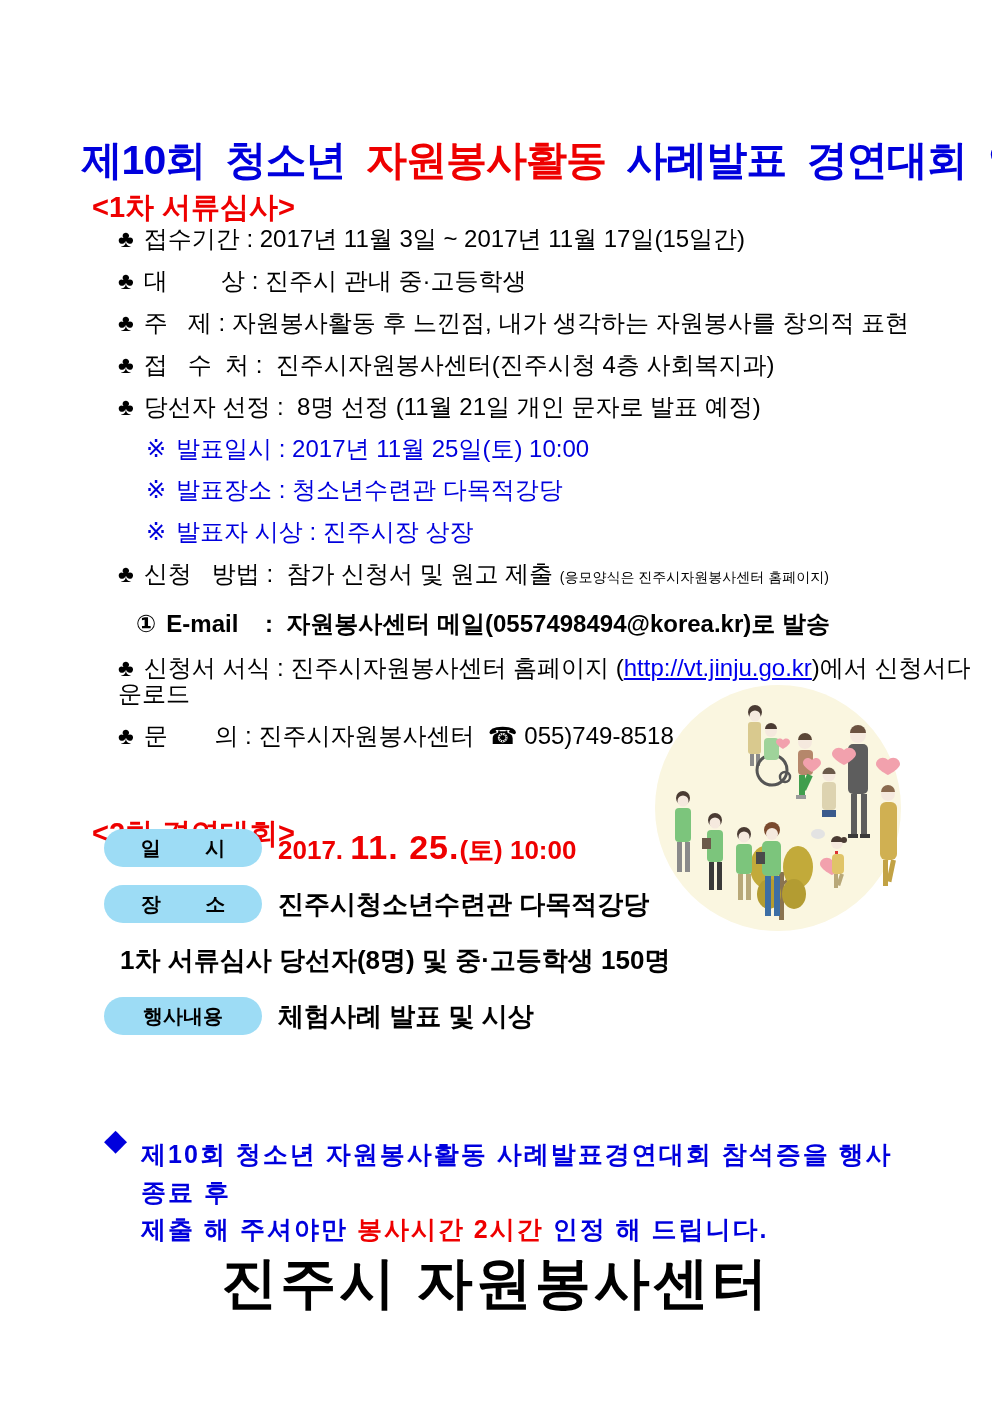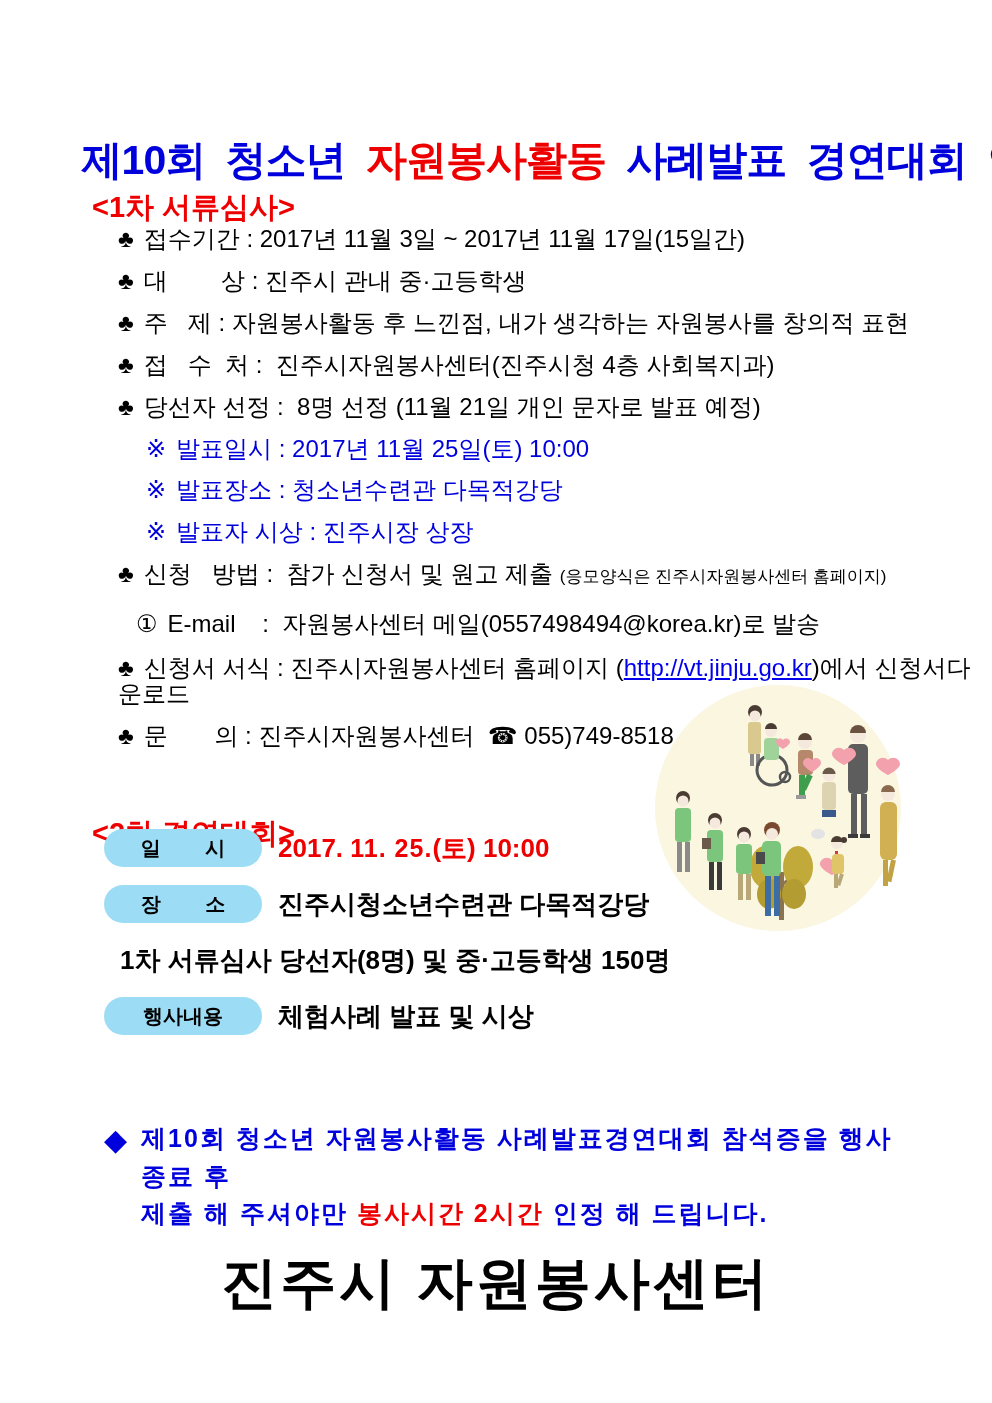--- a/index.html
+++ b/index.html
@@ -35,7 +35,7 @@
   .line .bullet{display:inline-block;margin-right:10px;}
   .c-blue{color:var(--blue);}
   .c-red{color:var(--red);}
-  .c-small{font-size:17px;}
+  .c-small{font-size:14px;}
   a.c-link{color:var(--link);}
 
   .illust{position:absolute;left:652px;top:682px;width:252px;height:252px;}

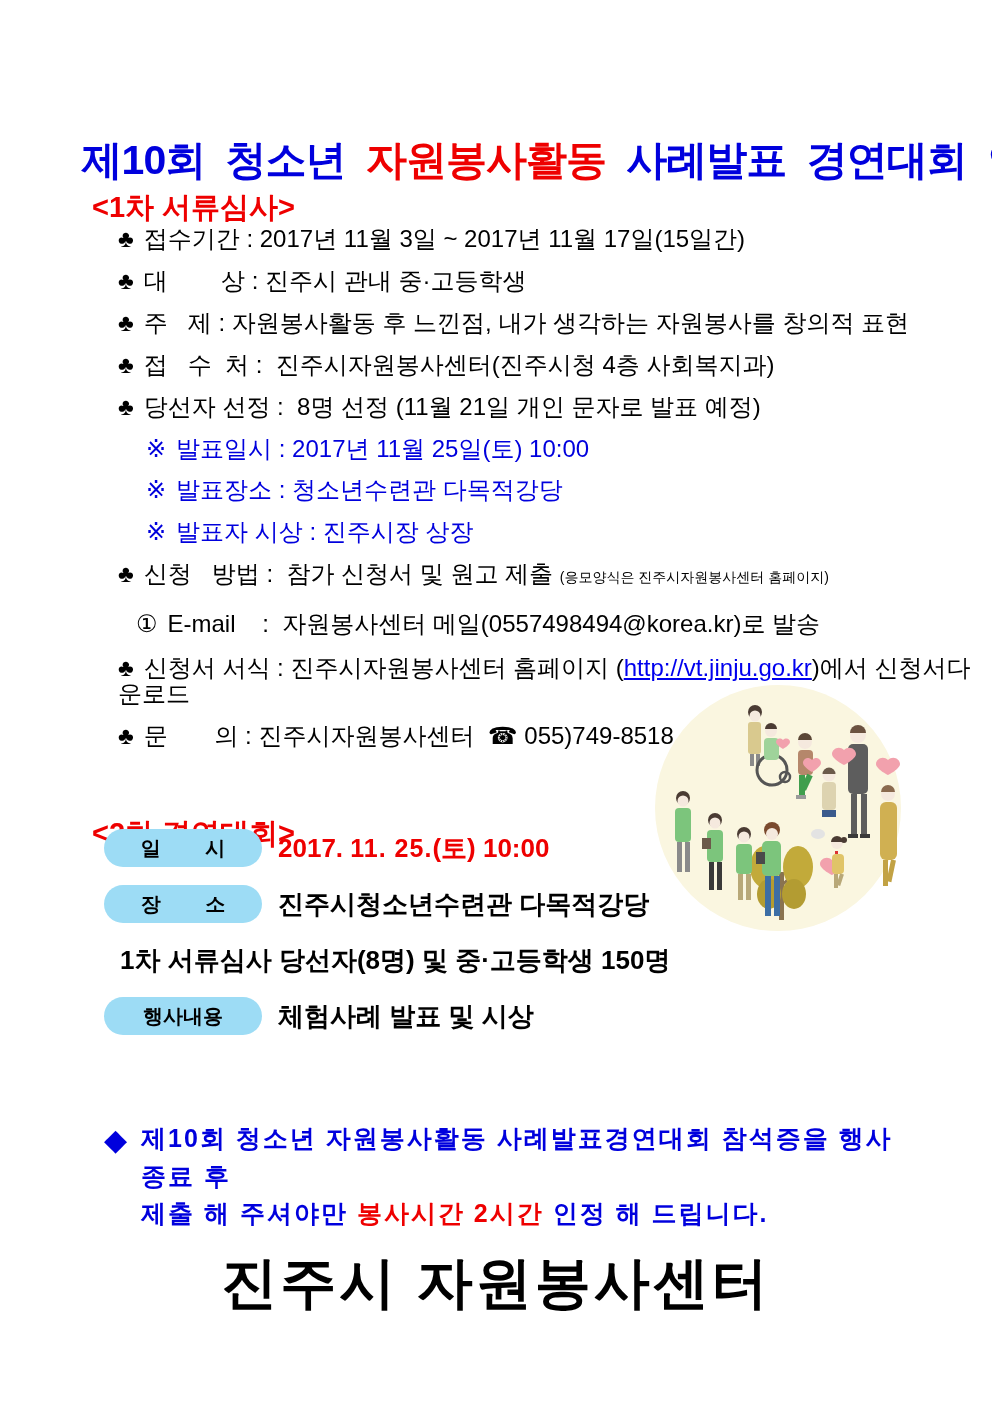--- a/index.html
+++ b/index.html
@@ -31,7 +31,7 @@
   .line.club{margin-bottom:14px;}
   .line.star{margin-left:28px;margin-bottom:9px;color:var(--blue);}
   .line.star .bullet{color:var(--blue);}
-  .line.num{margin-left:18px;margin-top:24px;margin-bottom:18px;}
+  .line.num{margin-left:18px;margin-top:24px;margin-bottom:18px;font-weight:bold;}
   .line .bullet{display:inline-block;margin-right:10px;}
   .c-blue{color:var(--blue);}
   .c-red{color:var(--red);}

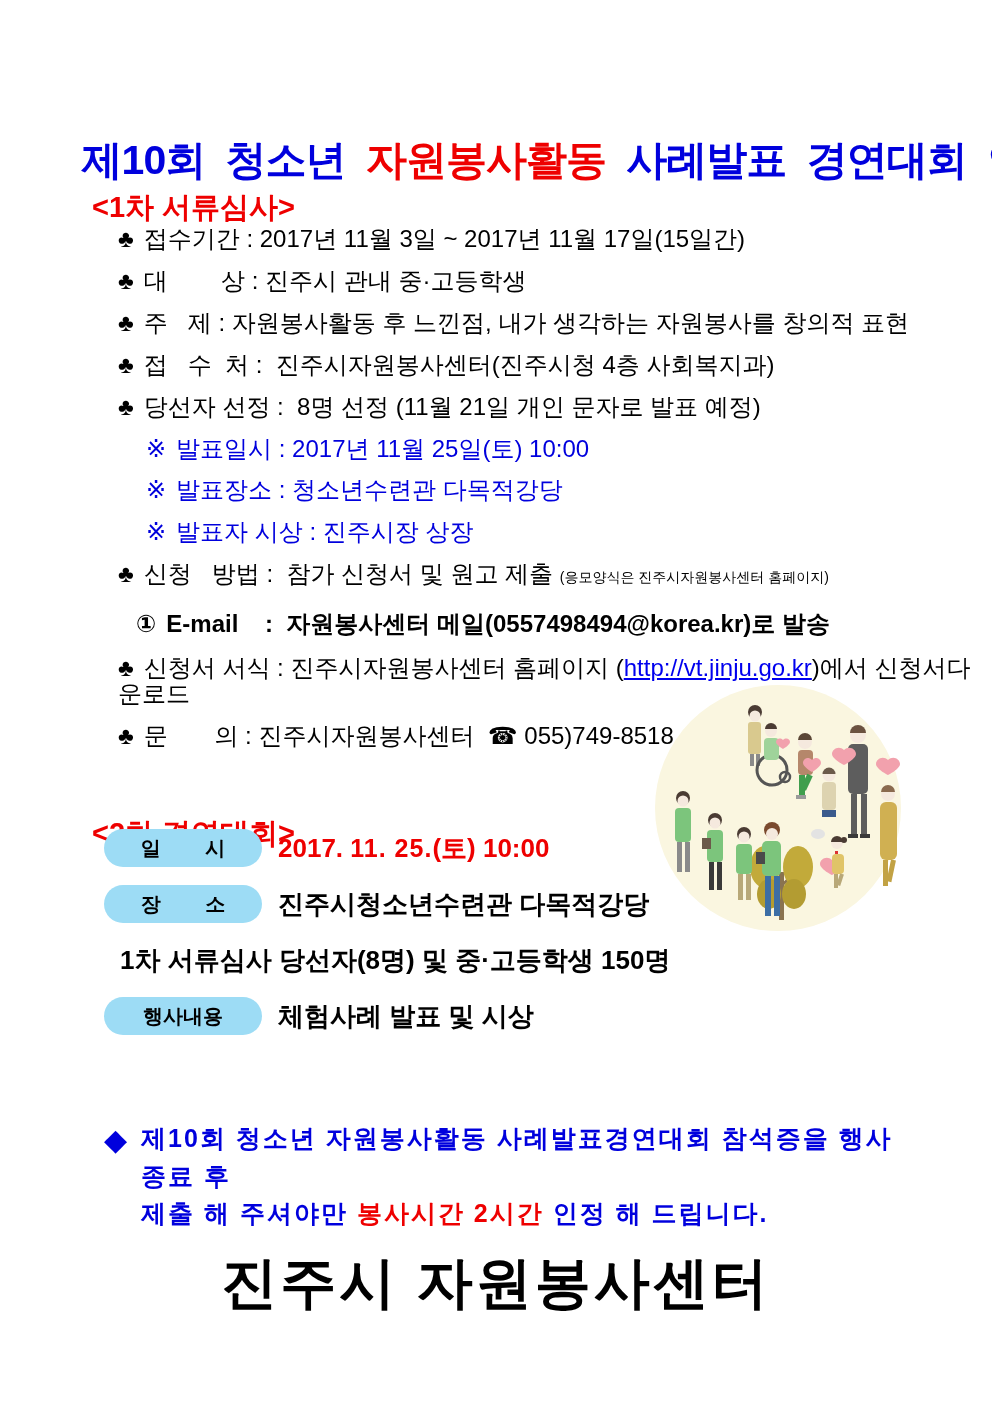--- a/index.html
+++ b/index.html
@@ -48,7 +48,7 @@
     font-size:20px;font-weight:bold;white-space:pre;color:#000;
   }
   .row .val{margin-left:16px;font-size:26px;font-weight:bold;white-space:pre;display:flex;align-items:baseline;justify-content:space-between;}
-  .c-red-big{color:var(--red);font-size:25px;letter-spacing:1px;}
+  .c-red-big{color:var(--red);font-size:34px;letter-spacing:1px;}
 
   .note{position:absolute;left:104px;top:1120px;width:810px;display:flex;gap:14px;}
   .note .diamond{color:var(--blue);font-size:30px;line-height:1.3;flex:none;}

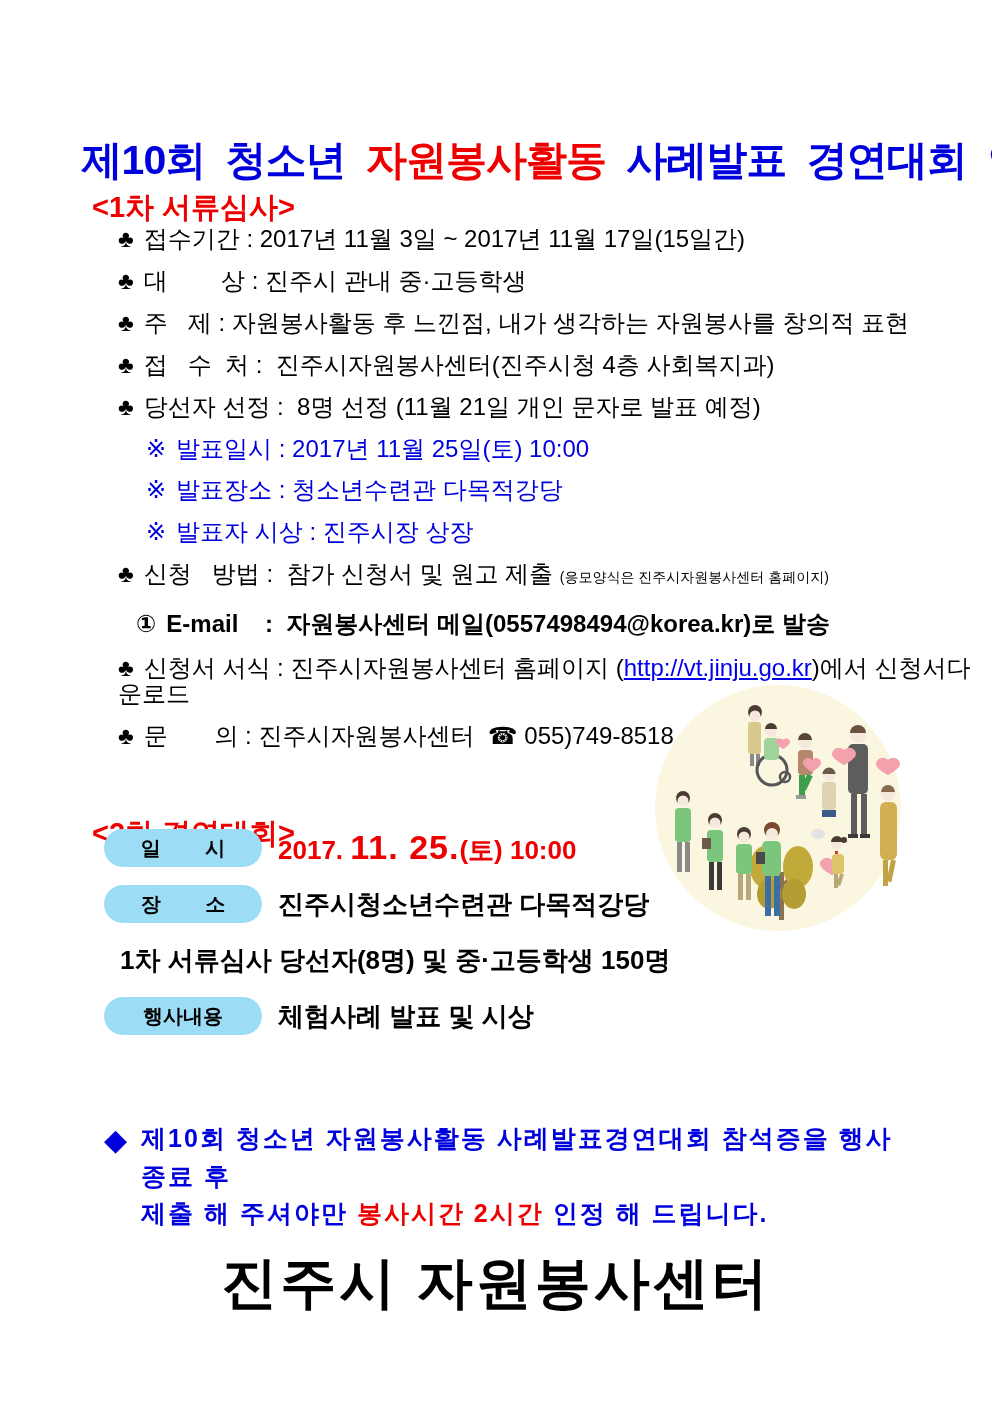--- a/index.html
+++ b/index.html
@@ -54,7 +54,7 @@
   .note .diamond{color:var(--blue);font-size:30px;line-height:1.3;flex:none;}
   .note .txt{
     font-size:25px;font-weight:bold;color:var(--blue);
-    letter-spacing:2px;line-height:1.5;white-space:pre-wrap;
+    letter-spacing:2px;line-height:1.5;white-space:pre-wrap;margin-top:16px;
   }
   .footer{
     position:absolute;top:1246px;left:0;width:100%;text-align:center;

